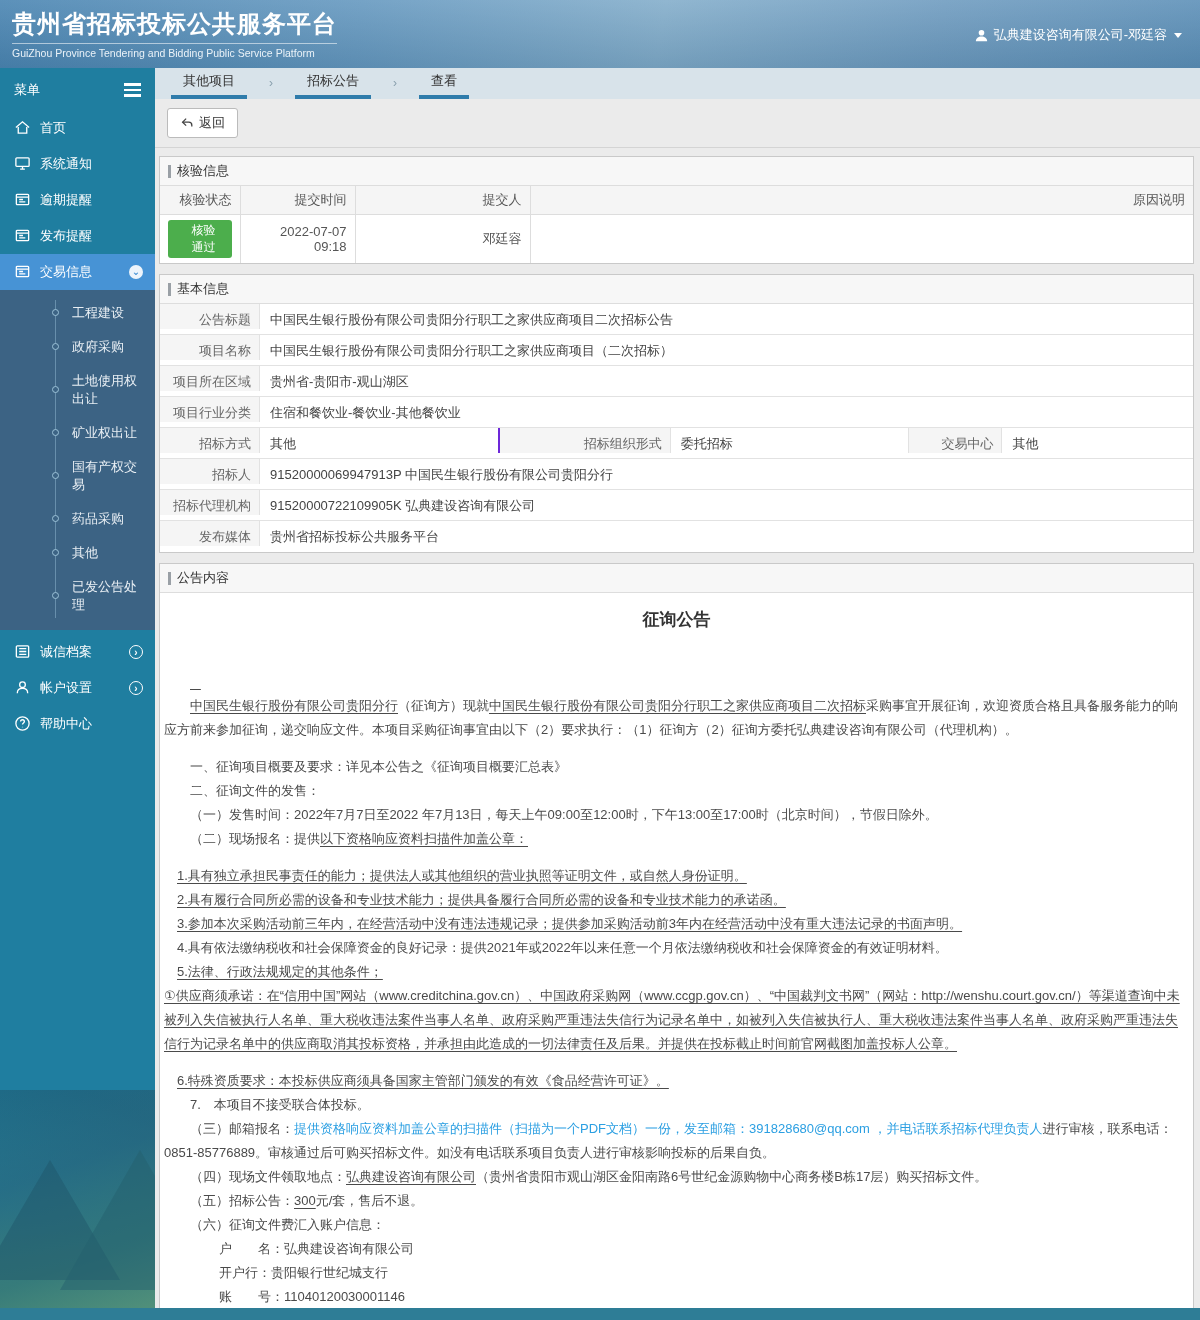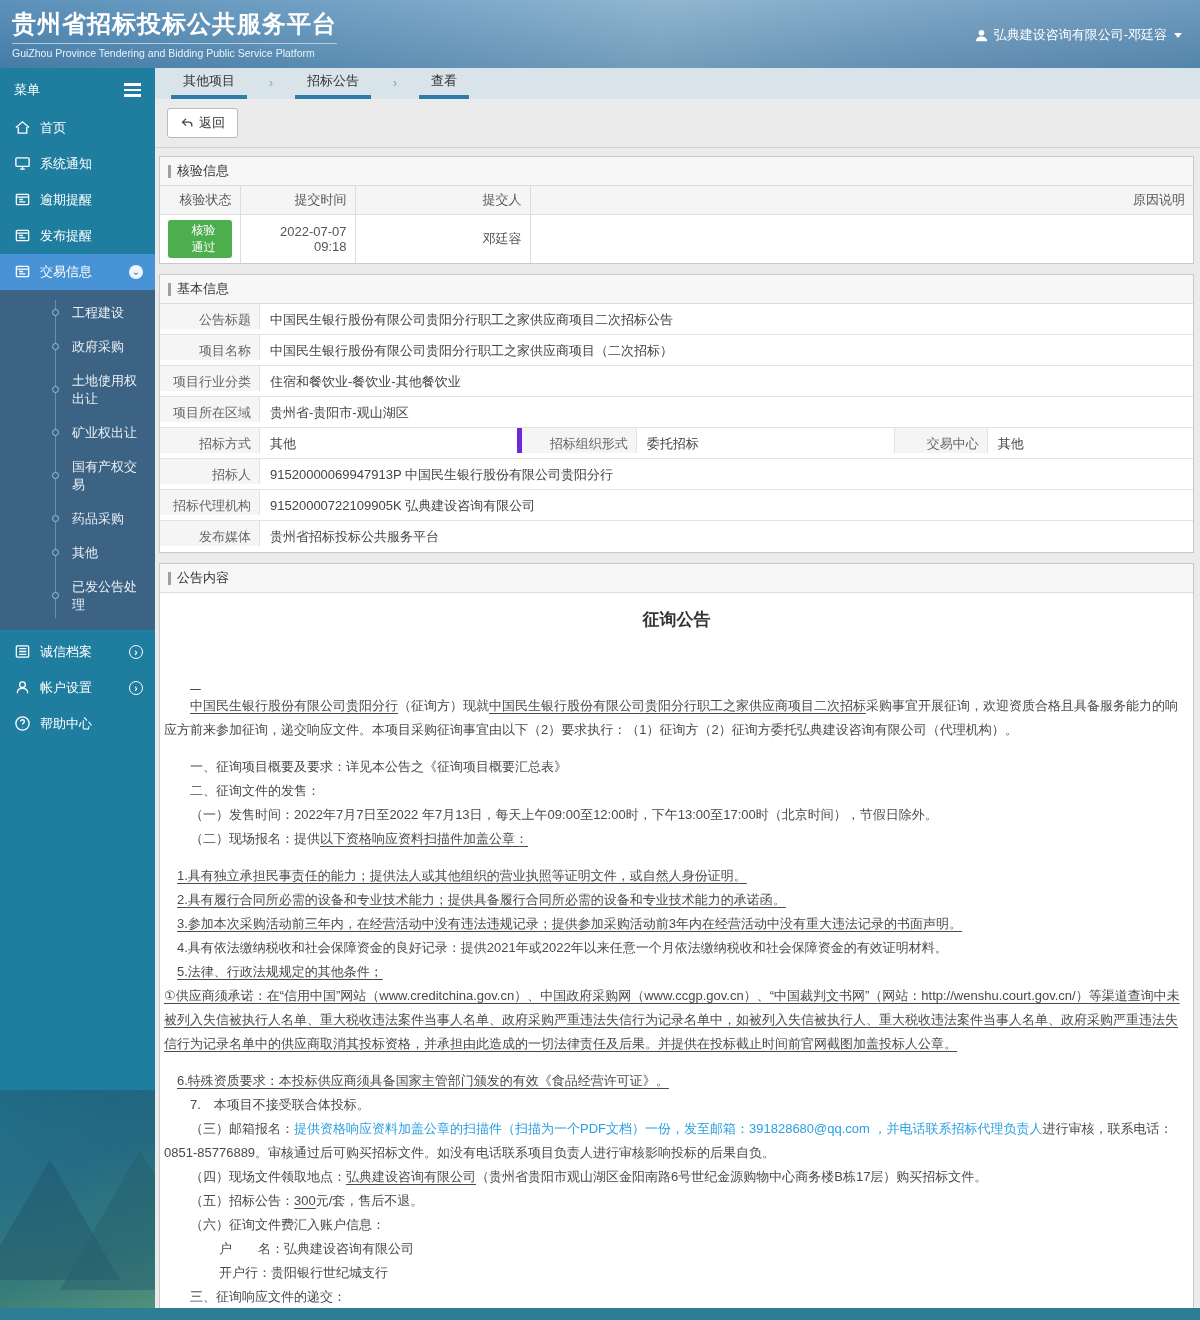--- a/index.html
+++ b/index.html
@@ -268,12 +268,12 @@
       <div class="info-value">中国民生银行股份有限公司贵阳分行职工之家供应商项目（二次招标）</div>
     </div>
     <div class="info-row">
+      <div class="info-label">项目所在区域</div>
+      <div class="info-value">贵州省-贵阳市-观山湖区</div>
+    </div>
+    <div class="info-row">
       <div class="info-label">项目行业分类</div>
       <div class="info-value">住宿和餐饮业-餐饮业-其他餐饮业</div>
-    </div>
-    <div class="info-row">
-      <div class="info-label">项目所在区域</div>
-      <div class="info-value">贵州省-贵阳市-观山湖区</div>
     </div>
     <div class="info-row">
       <div class="info-label">招标方式</div>

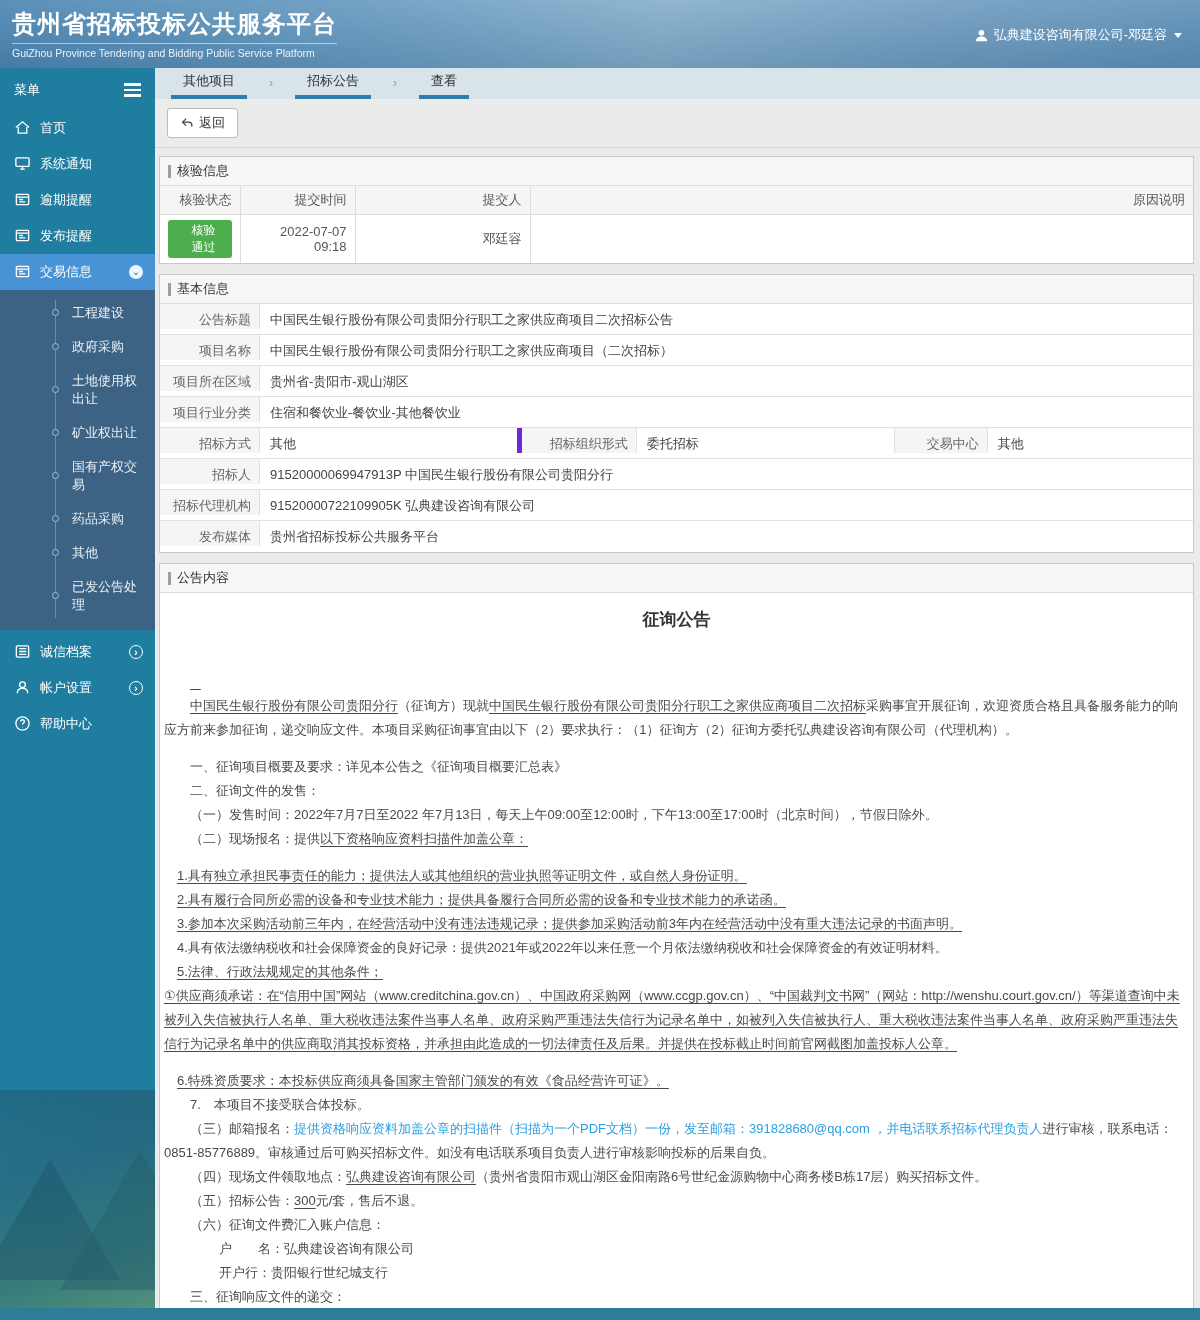--- a/index.html
+++ b/index.html
@@ -63,7 +63,7 @@
   .info-row:last-child{ border-bottom:none; }
   .info-label{ width:100px; background:#f5f5f5; color:#666; text-align:right; padding:7px 8px 0 4px; border-right:1px solid #e2e2e2; font-size:13px; }
   .info-value{ flex:1; padding:7px 20px 0 10px; color:#444; font-size:13px; }
-  .info-label.w150{ width:120px; border-left:5px solid #6d28d9;padding-left:16px; }
+  .info-label.w150{ width:173px; border-left:2px solid #6d28d9;padding-left:16px; }
   .info-label.w110{ width:94px; border-left:1px solid #e2e2e2; }
   .info-value.vflex{ flex:1.1; }
   .info-value.vsmall{ flex:0.85; }

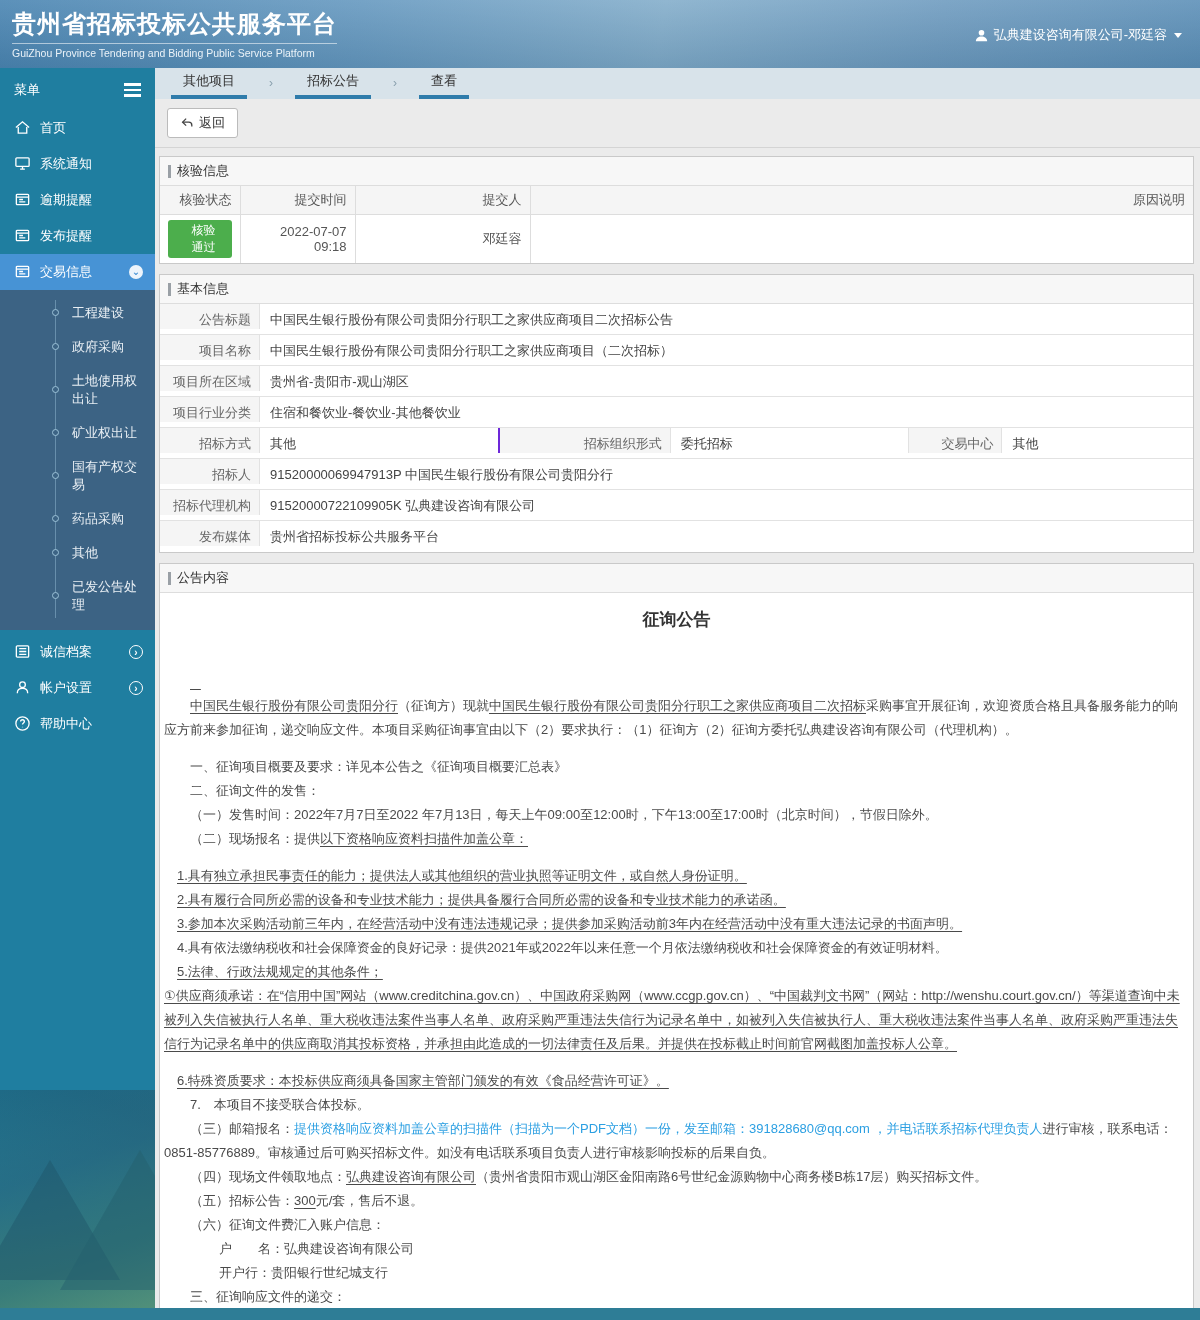--- a/index.html
+++ b/index.html
@@ -329,6 +329,7 @@
           <div class="doc-line p"><span>（六）征询文件费汇入账户信息：</span></div>
           <div class="doc-line acct"><span>户　　名：弘典建设咨询有限公司</span></div>
           <div class="doc-line acct"><span>开户行：贵阳银行世纪城支行</span></div>
+          <div class="doc-line acct"><span>账　　号：11040120030001146</span></div>
           <div class="doc-line p"><span>三、征询响应文件的递交：</span></div>
         </div>
 

